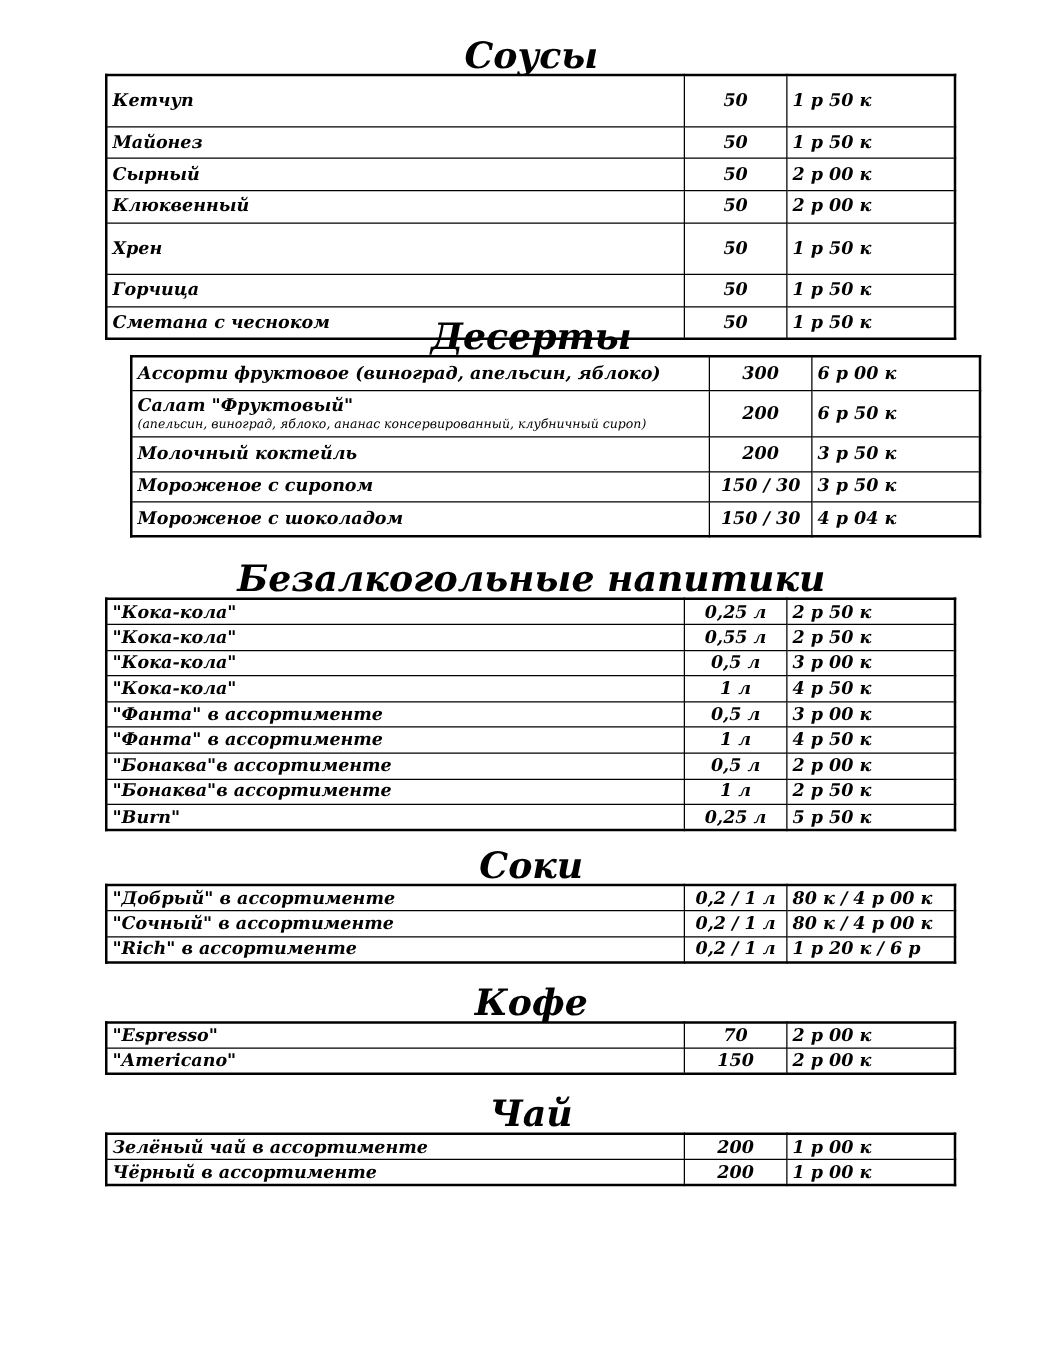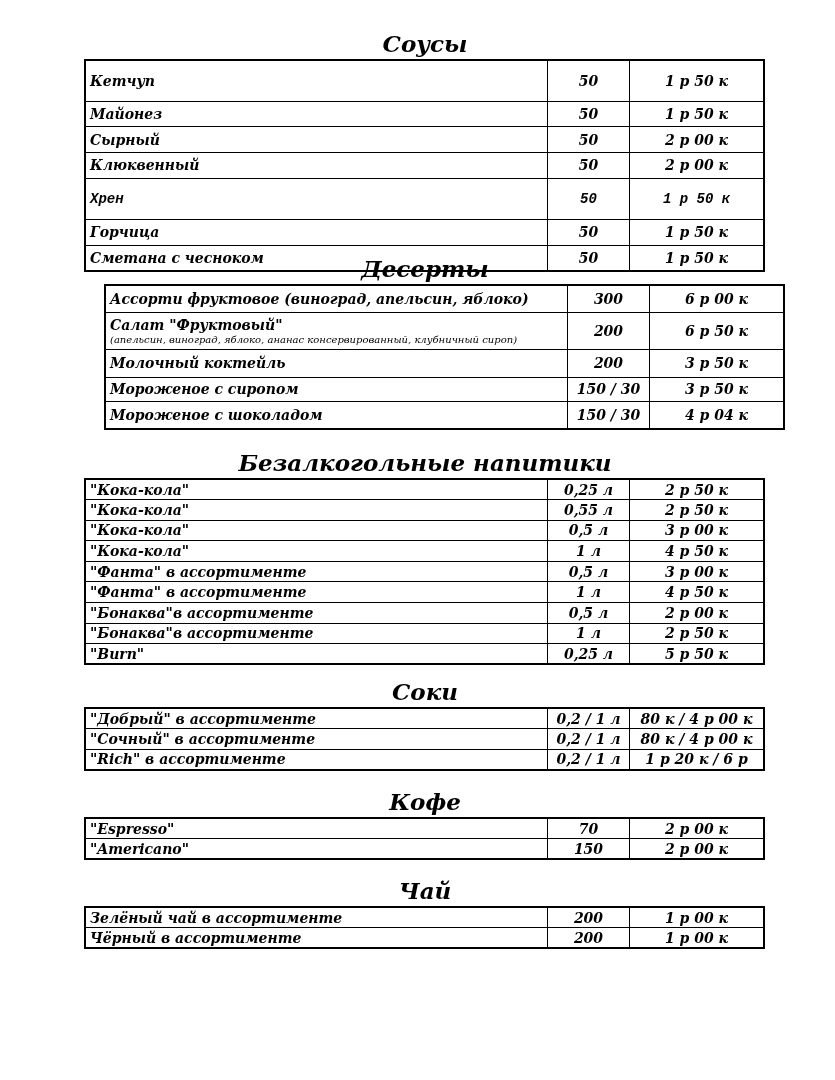--- a/index.html
+++ b/index.html
@@ -7,7 +7,7 @@
   .section-title {
     position: absolute; left: 85px; width: 680px; text-align: center;
     font-family: "DejaVu Serif", serif; font-weight: bold; font-style: italic;
-    font-size: 23px; line-height: 26px;
+    font-size: 29px; line-height: 26px;
   }
   table.menu {
     position: absolute; left: 84px; width: 681px;

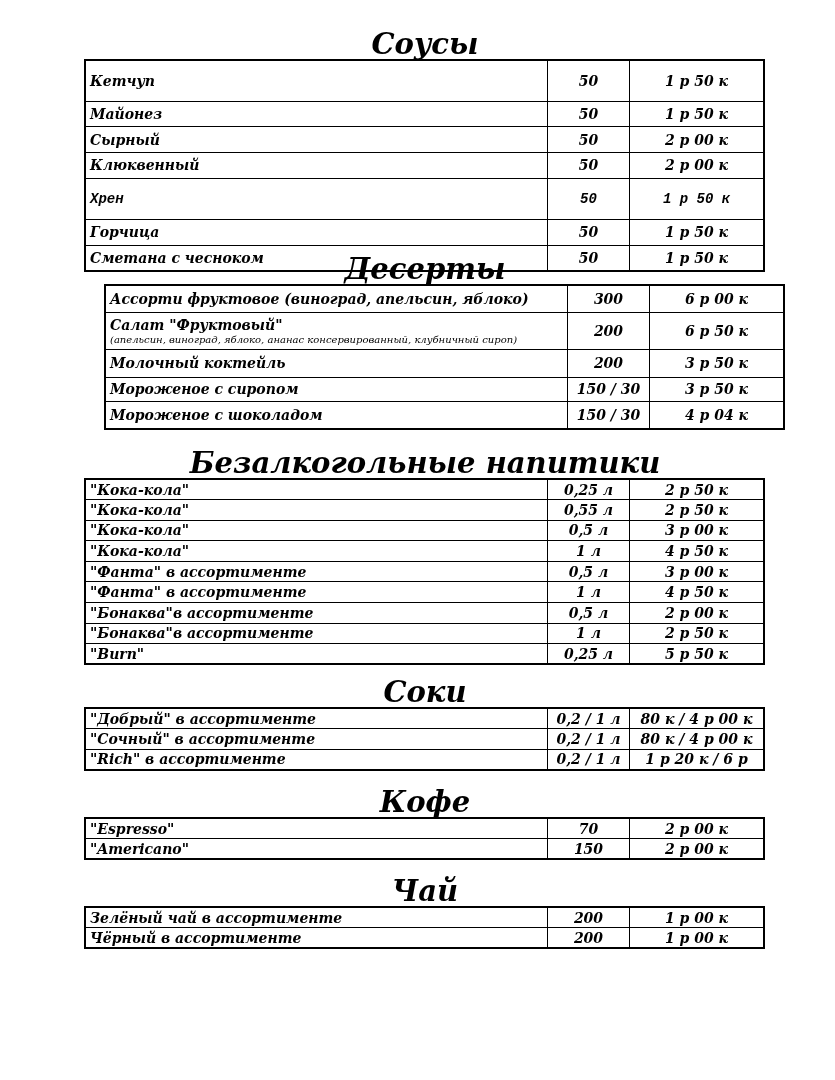--- a/index.html
+++ b/index.html
@@ -19,7 +19,7 @@
   }
   td.c-name { width: 453px; text-align: left; }
   td.c-qty { width: 73px; text-align: center; }
-  td.c-price { text-align: center; font-size: 15px; }
+  td.c-price { font-size: 15px; }
   .sub { display: block; font-size: 10px; font-weight: normal; line-height: 13px; }
 </style>
 </head>

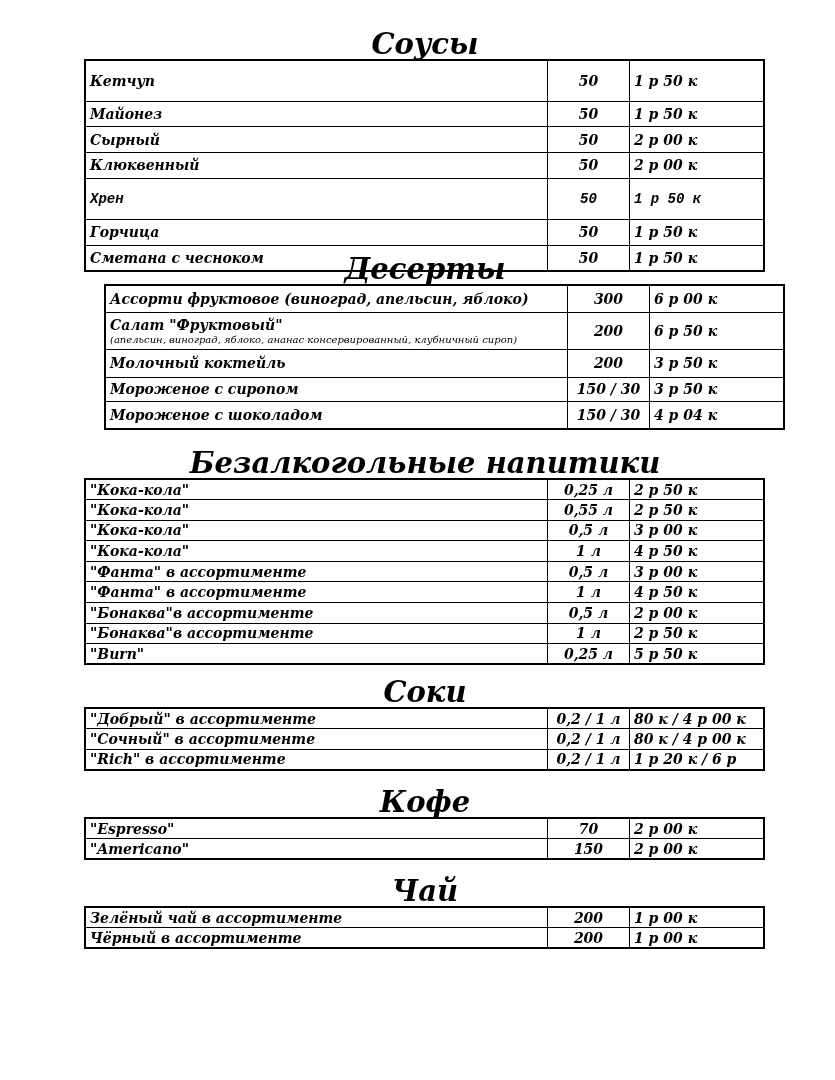--- a/index.html
+++ b/index.html
@@ -48,7 +48,7 @@
         <td class="c-qty">50</td>
         <td class="c-price">2 р 00 к</td>
       </tr>
-      <tr style="height: 41px; font-family: Liberation Mono, monospace;">
+      <tr style="height: 41px;">
         <td class="c-name"><span>Хрен</span></td>
         <td class="c-qty">50</td>
         <td class="c-price">1 р 50 к</td>

